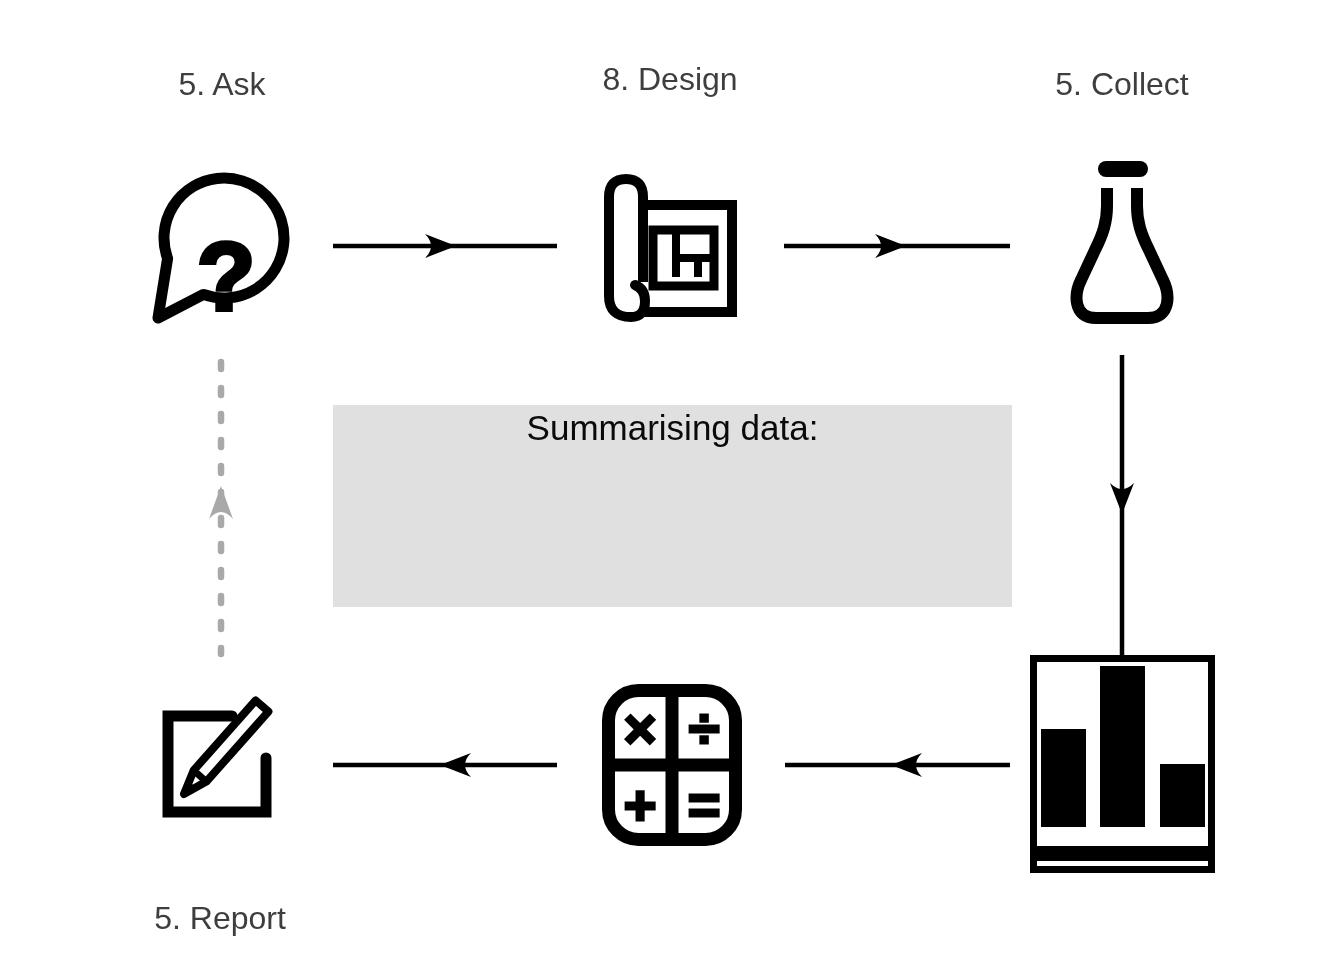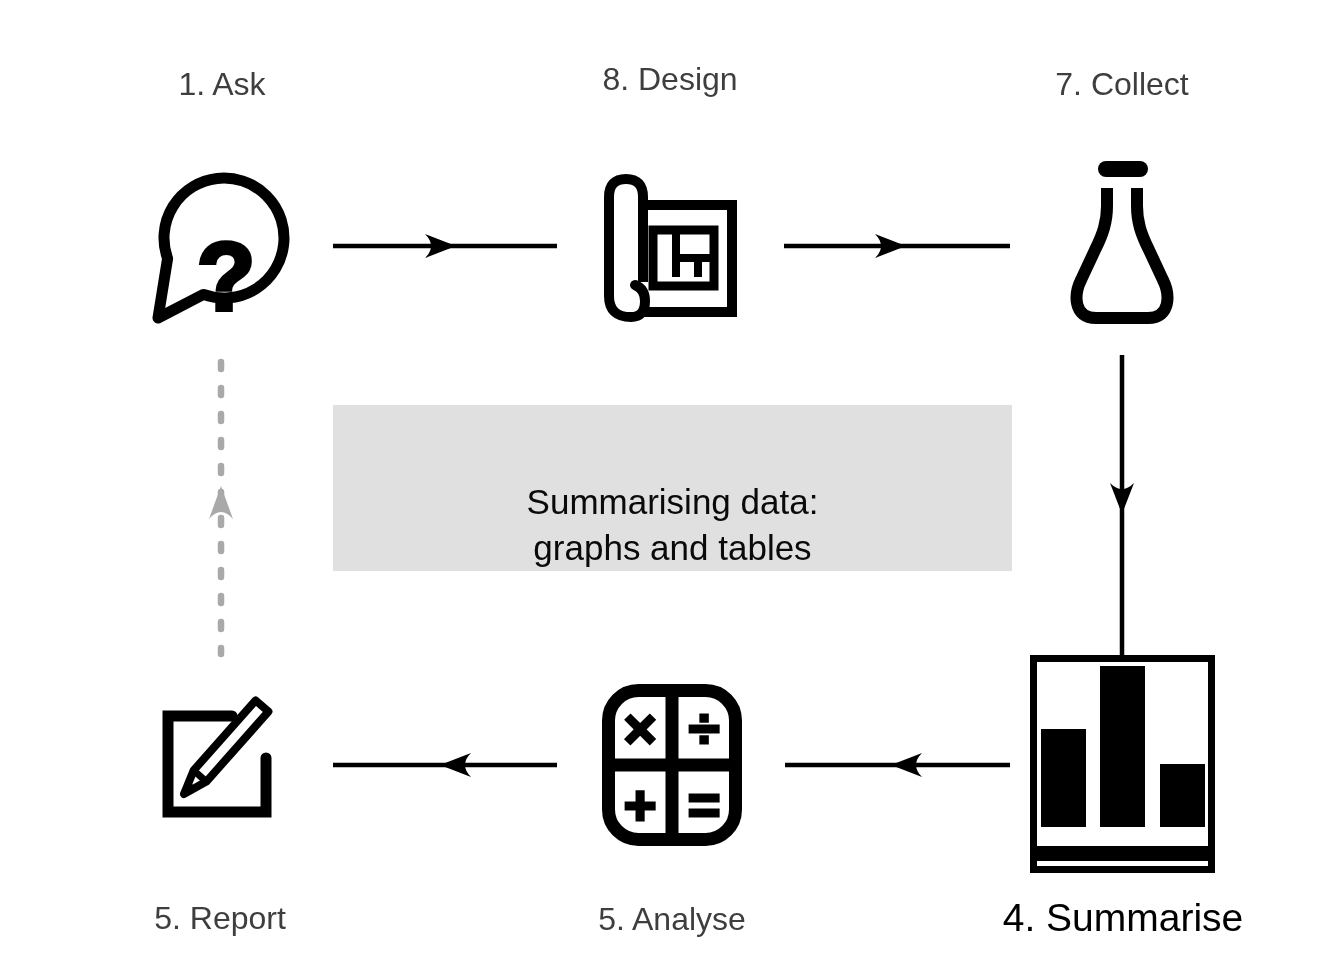--- a/index.html
+++ b/index.html
@@ -76,7 +76,7 @@
     <div class="boxline">graphs and tables</div>
   </div>
 
-  <div class="step-label" style="left:222px;top:66px">1. Ask</div>
+  <div class="step-label" style="left:222px;top:66px">5. Ask</div>
   <div class="step-label" style="left:670px;top:61px">8. Design</div>
   <div class="step-label" style="left:1122px;top:66px">7. Collect</div>
   <div class="step-label highlight" style="left:1123px;top:896px">4. Summarise</div>

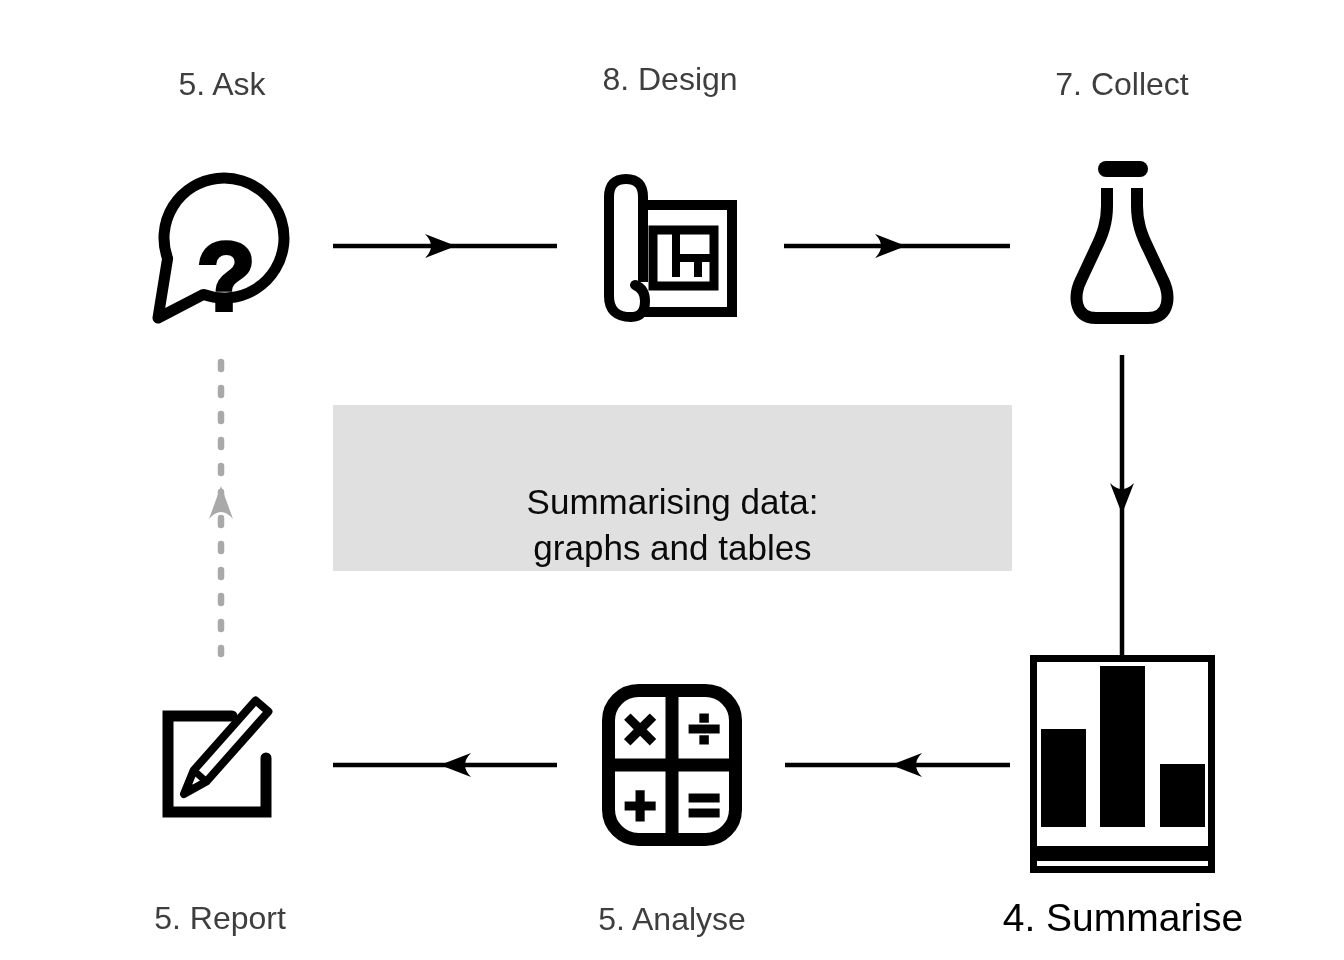--- a/index.html
+++ b/index.html
@@ -78,7 +78,7 @@
 
   <div class="step-label" style="left:222px;top:66px">5. Ask</div>
   <div class="step-label" style="left:670px;top:61px">8. Design</div>
-  <div class="step-label" style="left:1122px;top:66px">7. Collect</div>
+  <div class="step-label" style="left:1122px;top:66px">5. Collect</div>
   <div class="step-label highlight" style="left:1123px;top:896px">4. Summarise</div>
   <div class="step-label" style="left:672px;top:901px">5. Analyse</div>
   <div class="step-label" style="left:220px;top:900px">5. Report</div>

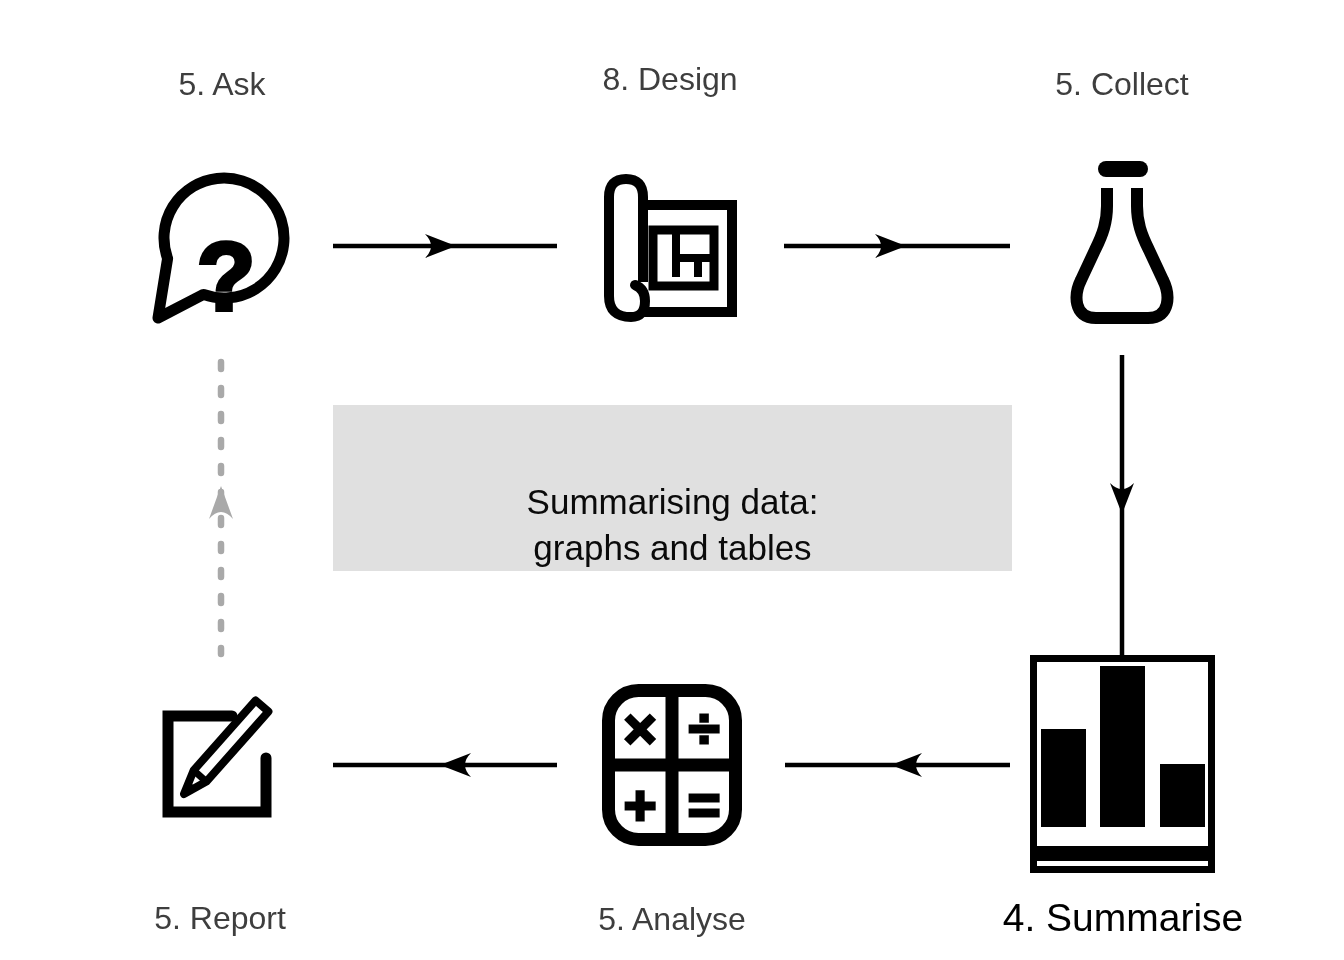--- a/index.html
+++ b/index.html
@@ -16,9 +16,9 @@
     font-size:39px;color:var(--hl-label,#000);
   }
   #center-box{
-    position:absolute;left:333px;top:405px;width:679px;height:166px;
+    position:absolute;left:333px;top:405px;width:679px;height:202px;
     background:var(--box-bg,#e1e1e1);
-    display:flex;flex-direction:column;align-items:center;justify-content:flex-end;
+    display:flex;flex-direction:column;align-items:center;justify-content:flex-start;
   }
   #center-box .boxline{
     font-size:35px;line-height:46px;color:#0a0a0a;text-align:center;white-space:nowrap;

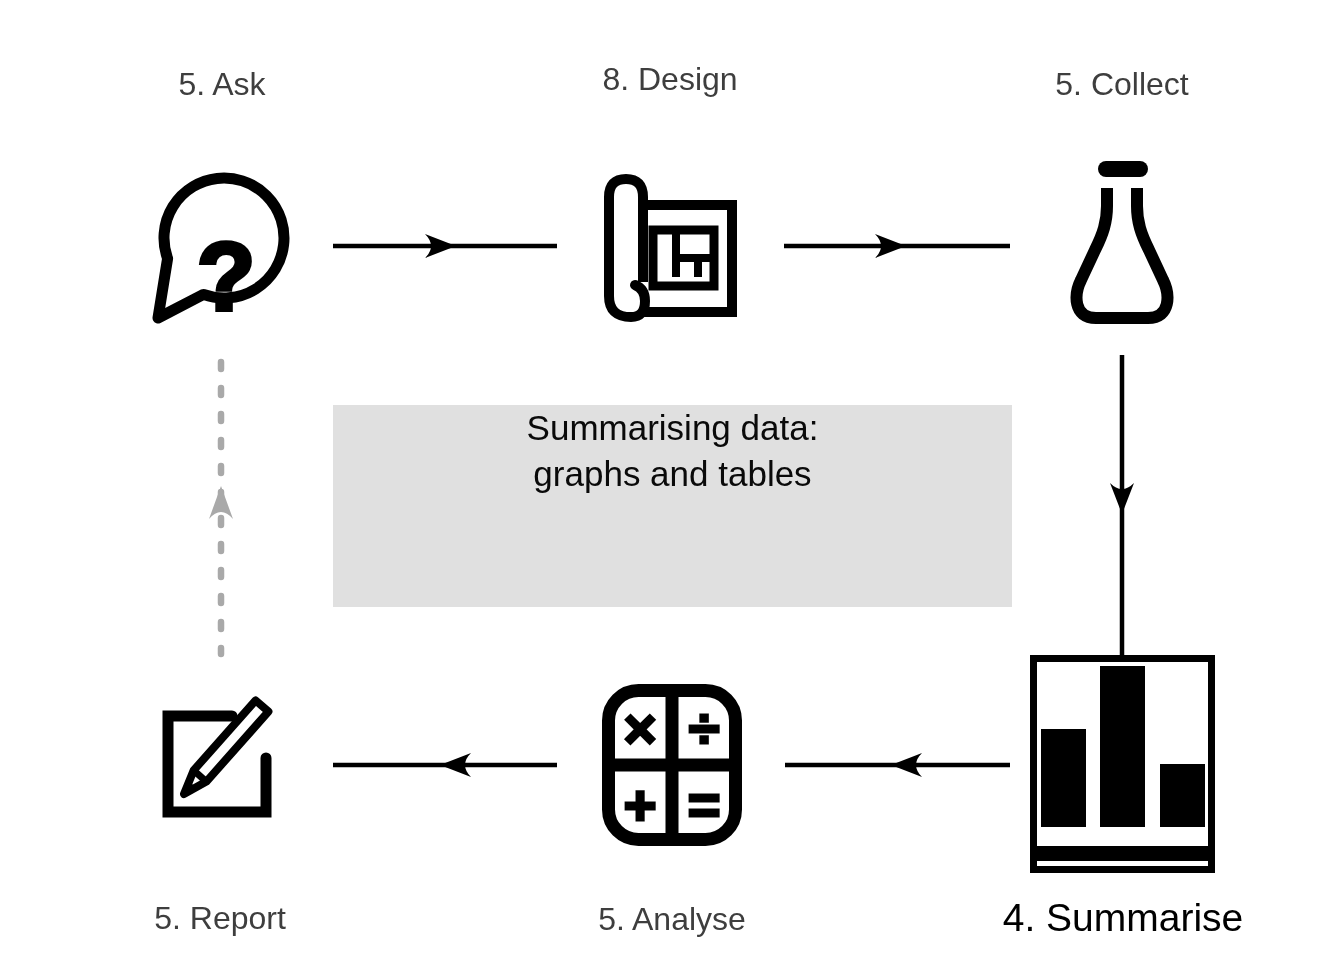--- a/index.html
+++ b/index.html
@@ -73,7 +73,6 @@
 
   <div id="center-box">
     <div class="boxline">Summarising data:</div>
-    <div class="boxline">graphs and tables</div>
   </div>
 
   <div class="step-label" style="left:222px;top:66px">5. Ask</div>

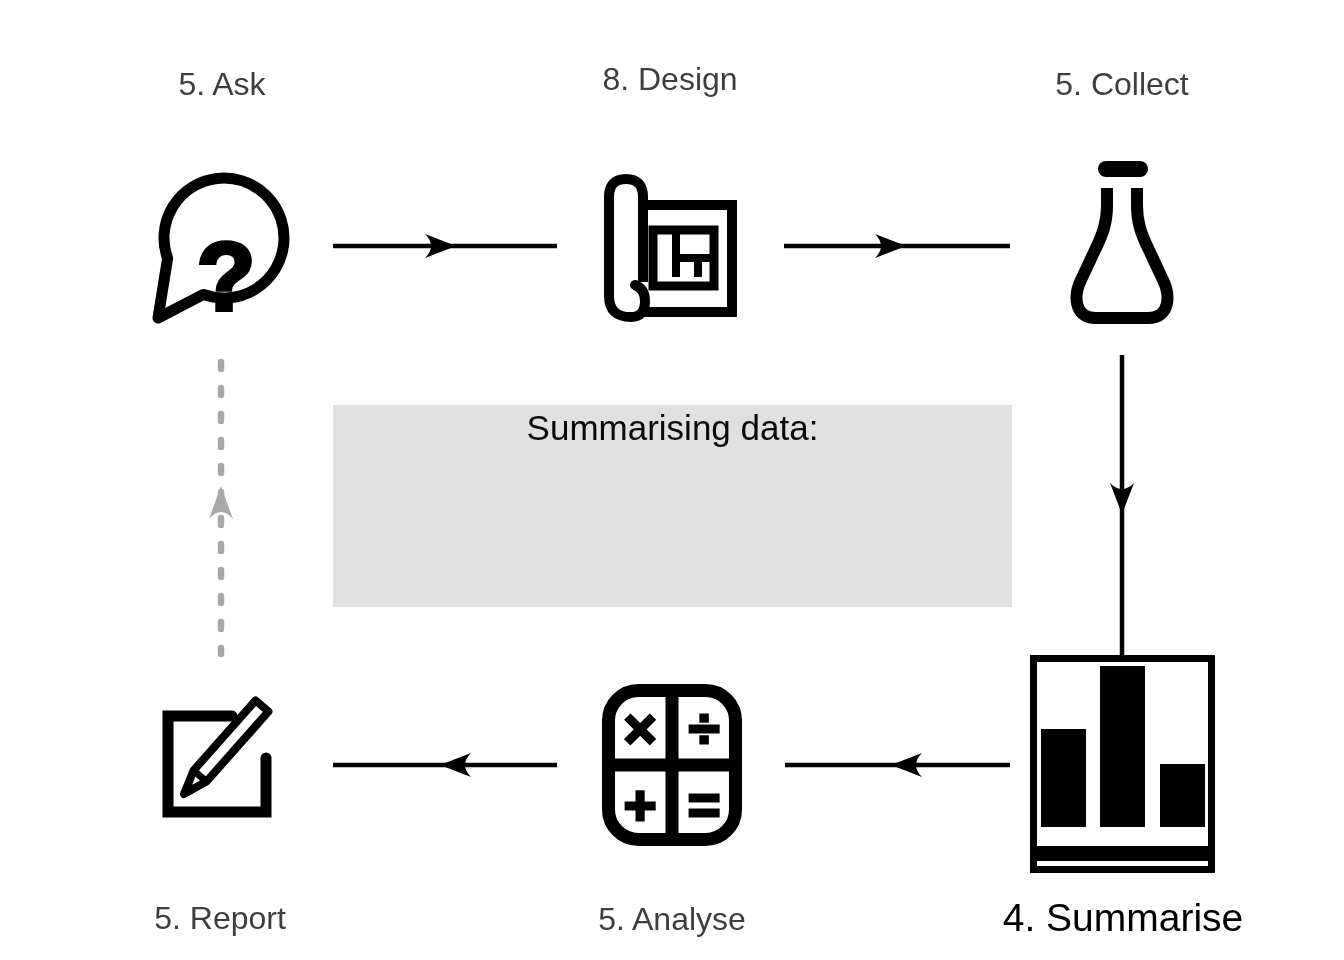--- a/index.html
+++ b/index.html
@@ -79,7 +79,6 @@
   <div class="step-label" style="left:670px;top:61px">8. Design</div>
   <div class="step-label" style="left:1122px;top:66px">5. Collect</div>
   <div class="step-label highlight" style="left:1123px;top:896px">4. Summarise</div>
-  <div class="step-label" style="left:672px;top:901px">5. Analyse</div>
   <div class="step-label" style="left:220px;top:900px">5. Report</div>
 
   <svg class="icon" style="left:148px;top:168px" width="148" height="158" viewBox="0 0 148 158">

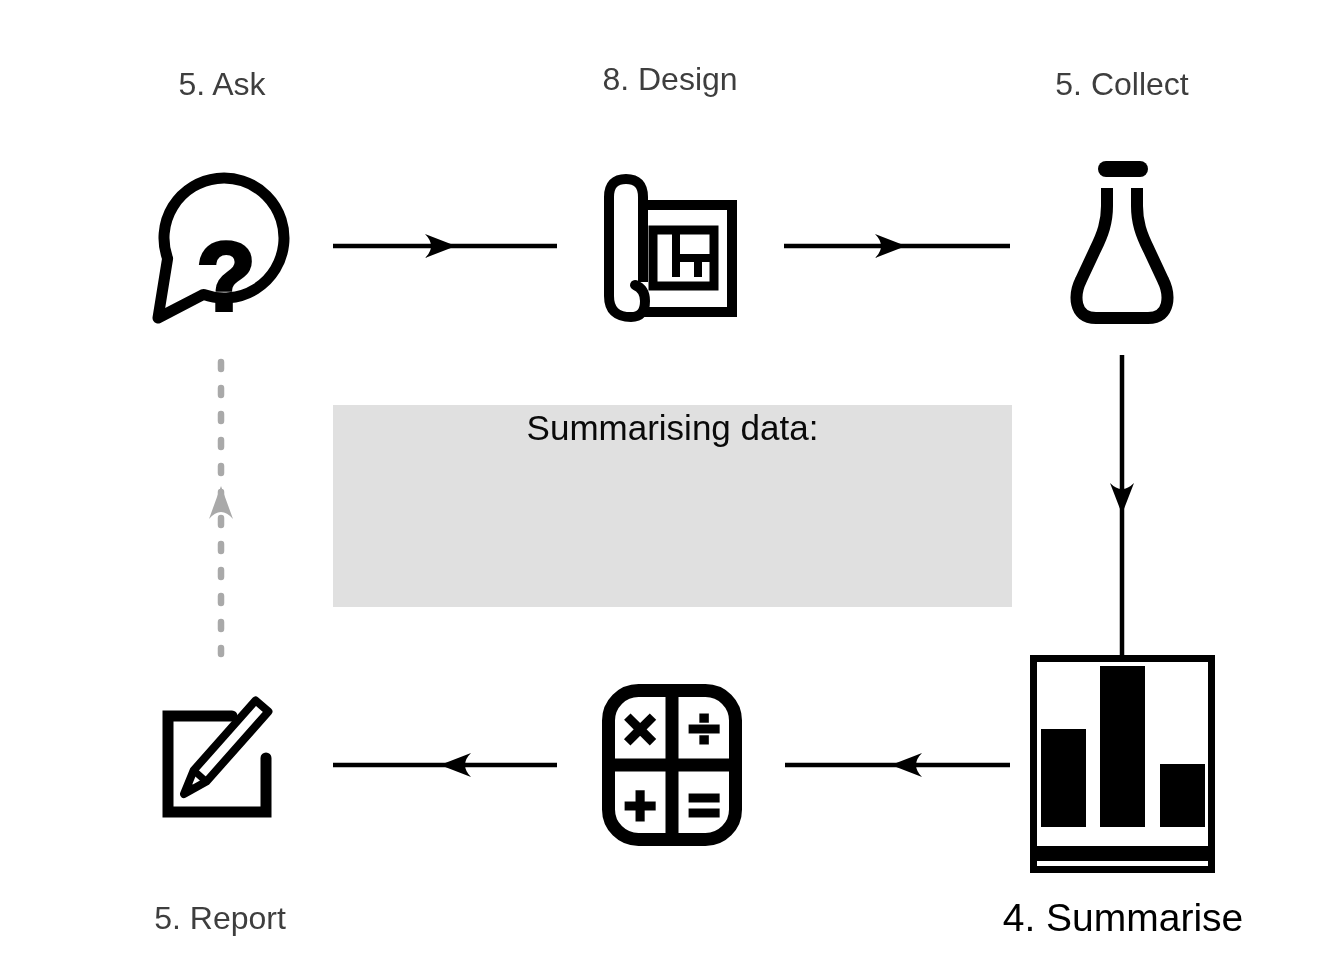--- a/index.html
+++ b/index.html
@@ -78,7 +78,6 @@
   <div class="step-label" style="left:222px;top:66px">5. Ask</div>
   <div class="step-label" style="left:670px;top:61px">8. Design</div>
   <div class="step-label" style="left:1122px;top:66px">5. Collect</div>
-  <div class="step-label highlight" style="left:1123px;top:896px">4. Summarise</div>
   <div class="step-label" style="left:220px;top:900px">5. Report</div>
 
   <svg class="icon" style="left:148px;top:168px" width="148" height="158" viewBox="0 0 148 158">

